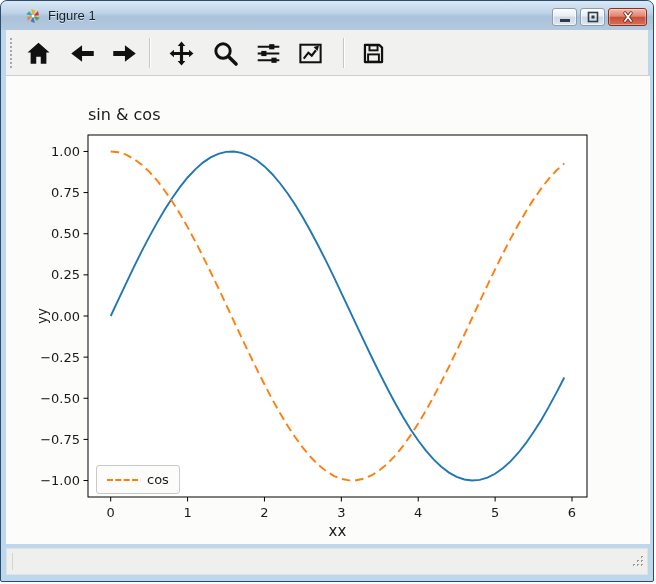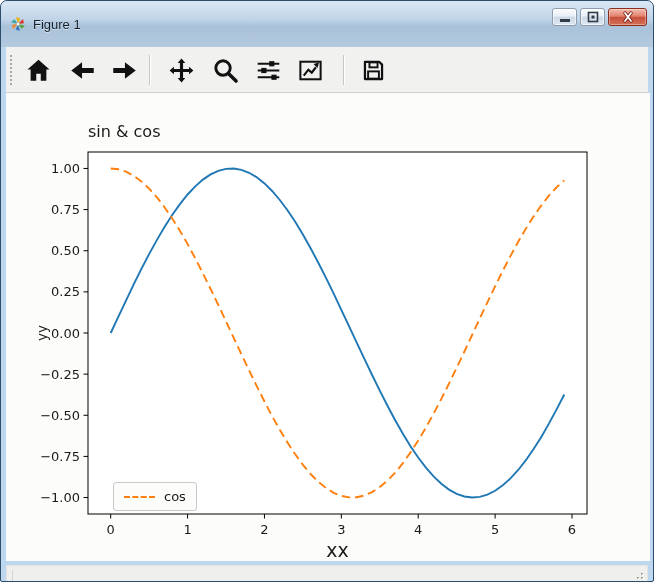--- a/index.html
+++ b/index.html
@@ -14,7 +14,7 @@
 
   
   .titlebar {
-    height:46px; display:flex; align-items:center; padding:0 6px 0 9px;
+    height:29px; display:flex; align-items:center; padding:0 6px 0 24px;
     background:linear-gradient(180deg,#dae8f6 0%,#c0d4e8 40%,#a9c2da 55%,#b4c9de 100%);
     border-radius:6px 6px 0 0; position:relative;
   }

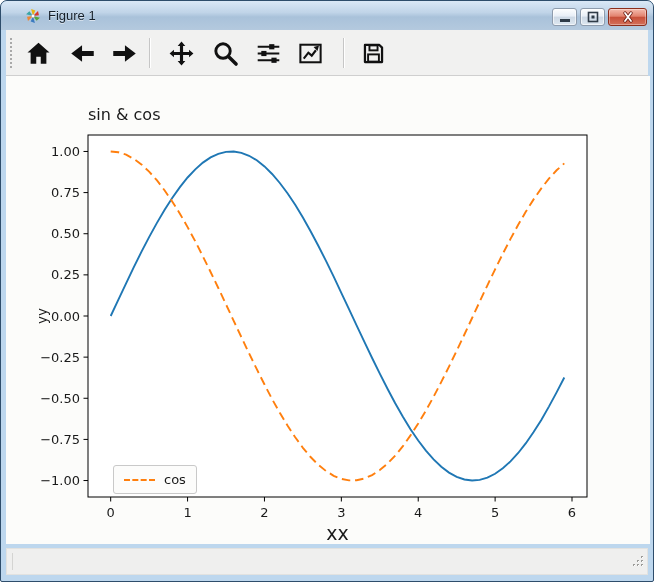--- a/index.html
+++ b/index.html
@@ -73,7 +73,7 @@
   .legend {
     position:absolute; left:90px; top:389px; display:flex; align-items:center; gap:9px;
     padding:6px 10px; border:1px solid #c9c9c9; border-radius:3px;
-    background:rgba(252,252,250,.85); font-size:13px;margin-left:17px;
+    background:rgba(252,252,250,.85); font-size:13px;
   }
   .legend-sample { width:31px; height:0; border-top:2px dashed #ff7f0e; }
 

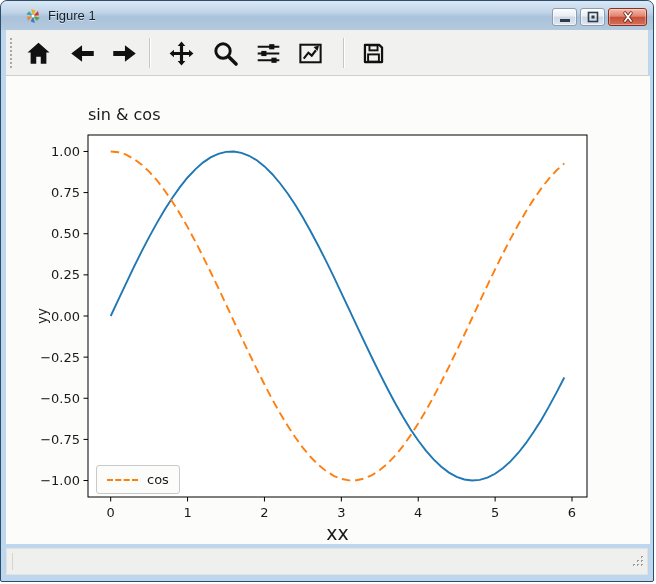--- a/index.html
+++ b/index.html
@@ -64,7 +64,7 @@
   }
   .plot-xlabel {
     position:absolute; left:82px; top:446px; width:499px; text-align:center;
-    font-size:19px;
+    font-size:15px;
   }
   .plot-ylabel {
     position:absolute; left:36px; top:240px; font-size:13.5px; white-space:nowrap;

